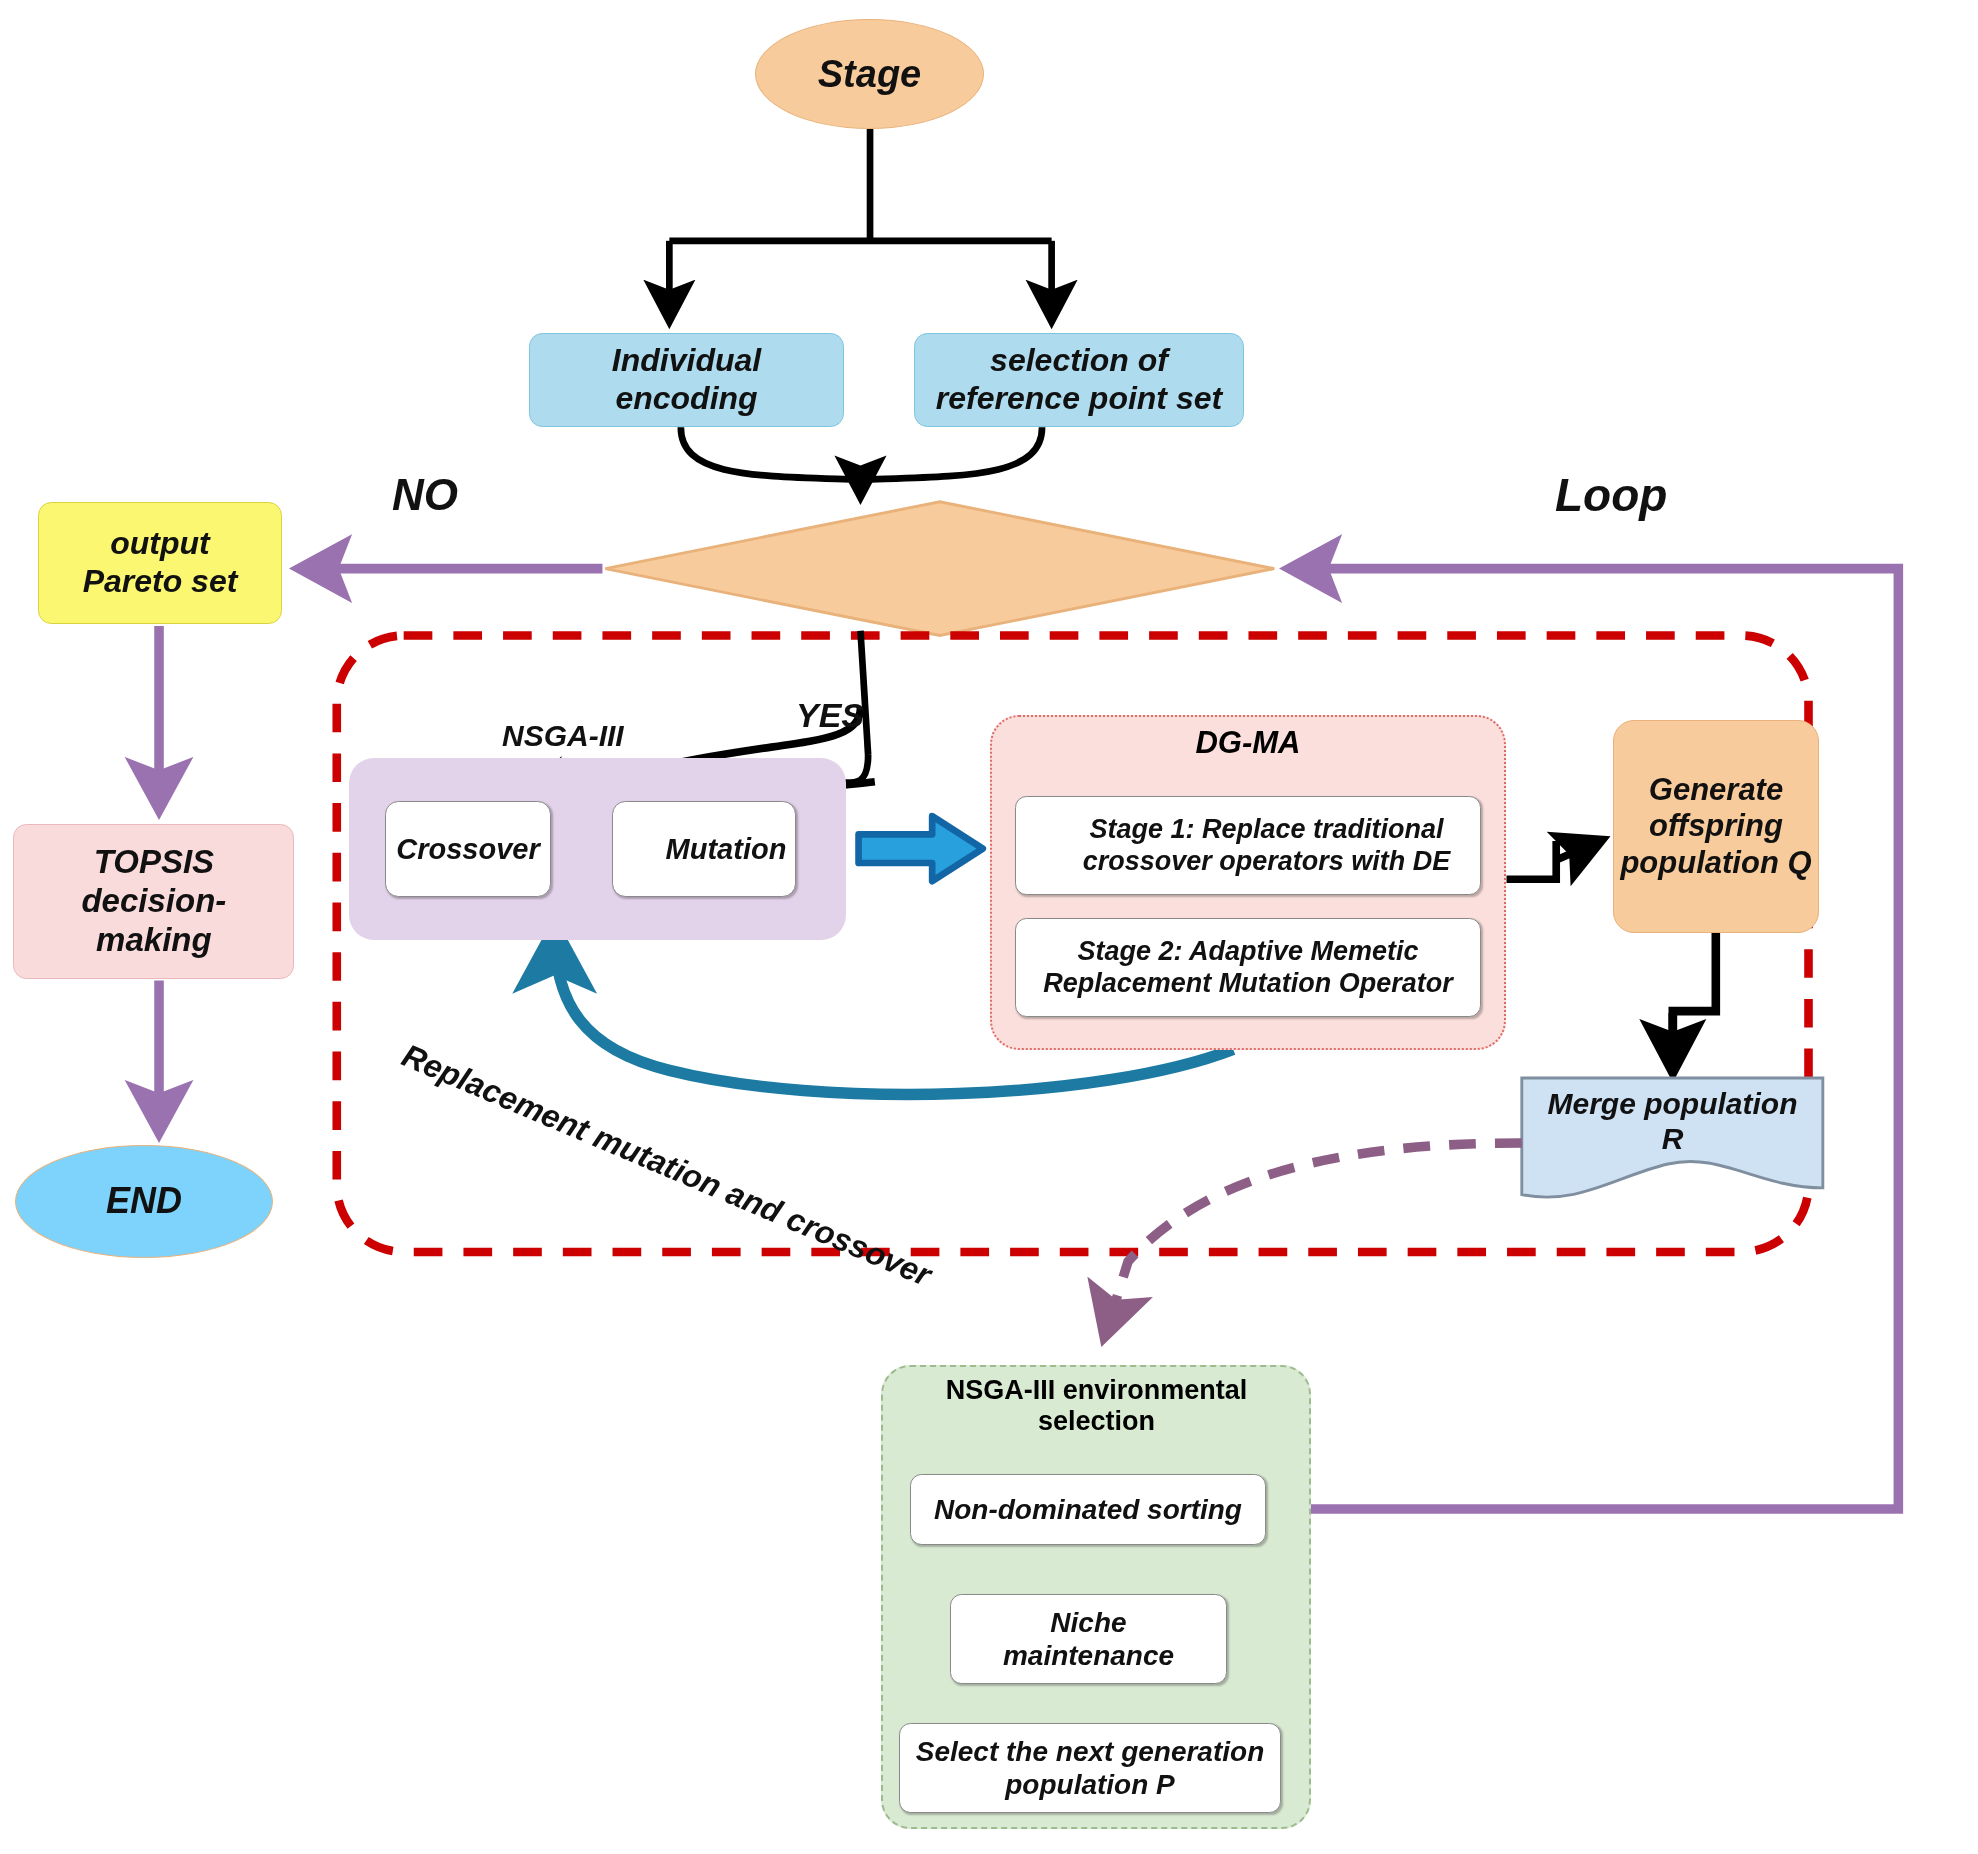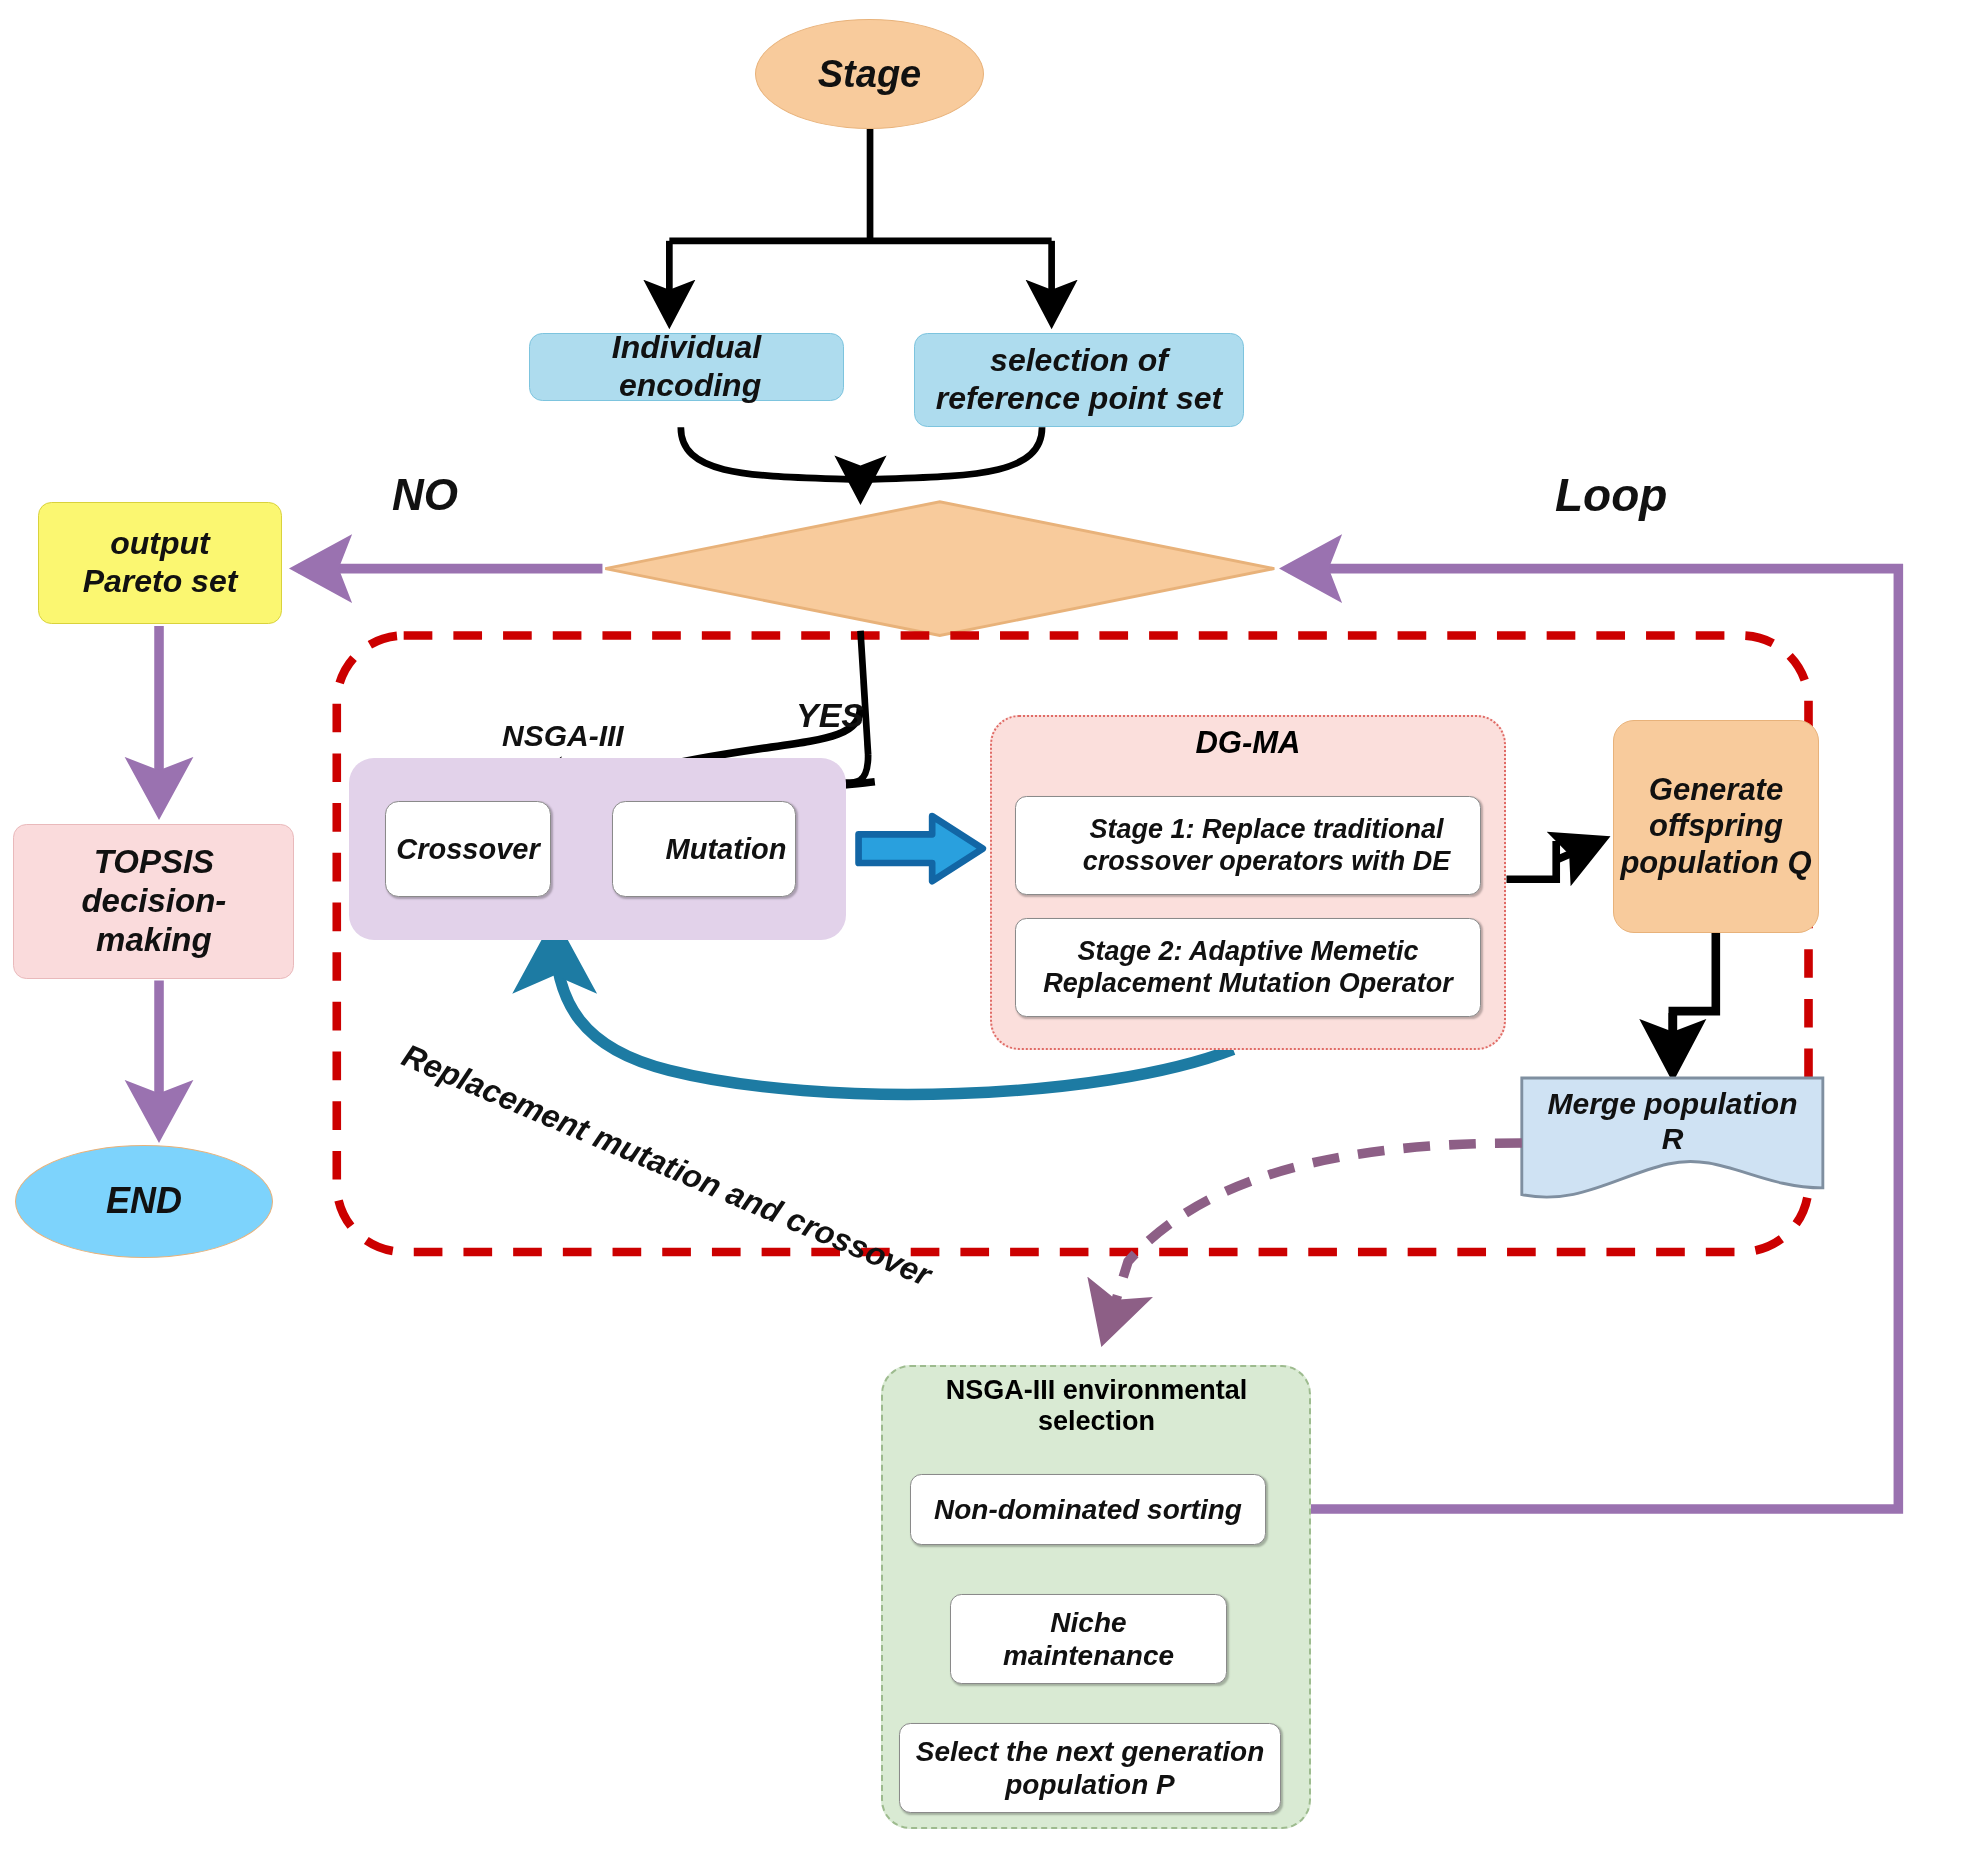--- a/index.html
+++ b/index.html
@@ -15,8 +15,8 @@
   
   #n-start{left:755px;top:19px;width:229px;height:110px;background:#f8cb9c;
            border:1.9px solid #e8b27a;font-size:38px;}
-  #n-individual{left:529px;top:333px;width:315px;height:68px;background:#aedcee;
-           border:1.9px solid #7dc4de;border-radius:13.4px;font-size:32px;text-align:right;}
+  #n-individual{left:529px;top:333px;width:315px;height:94px;background:#aedcee;
+           border:1.9px solid #7dc4de;border-radius:13.4px;font-size:32px;}
   #n-refpoint{left:914px;top:333px;width:330px;height:94px;background:#aedcee;
            border:1.9px solid #7dc4de;border-radius:13.4px;font-size:32px;}
   #n-diamond{left:605px;top:502px;width:669px;height:134px;font-size:33px;}

